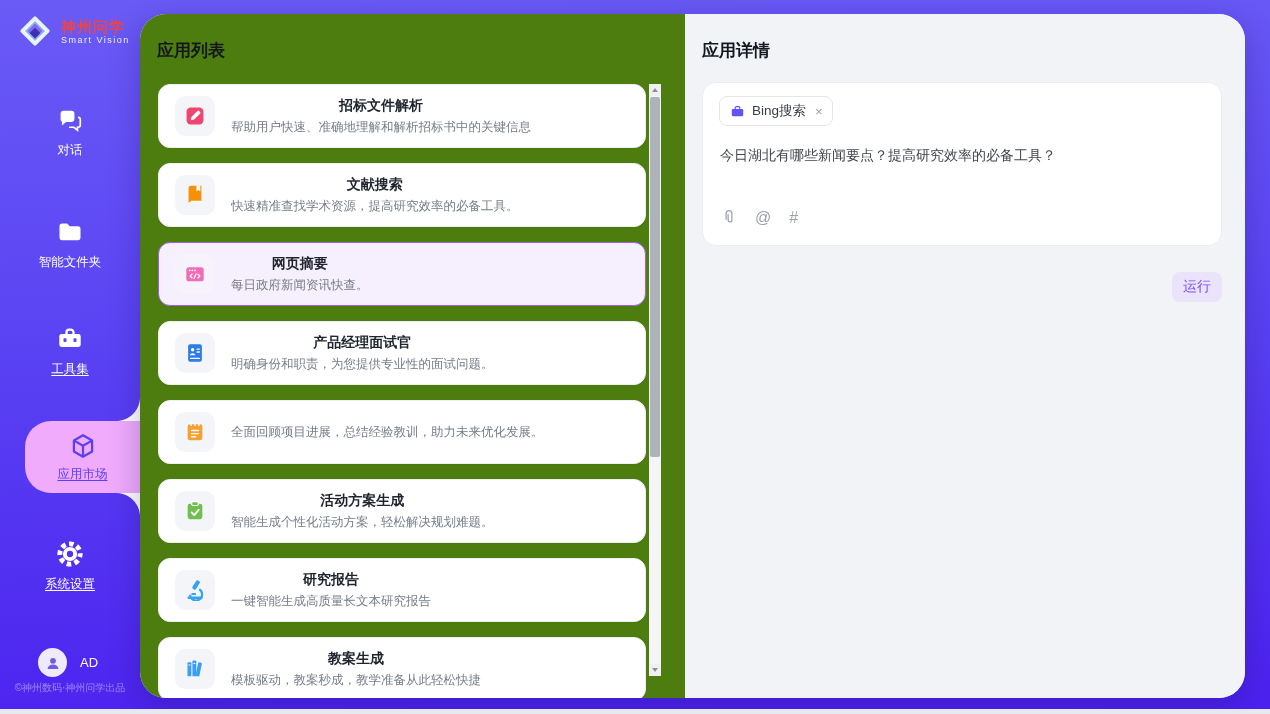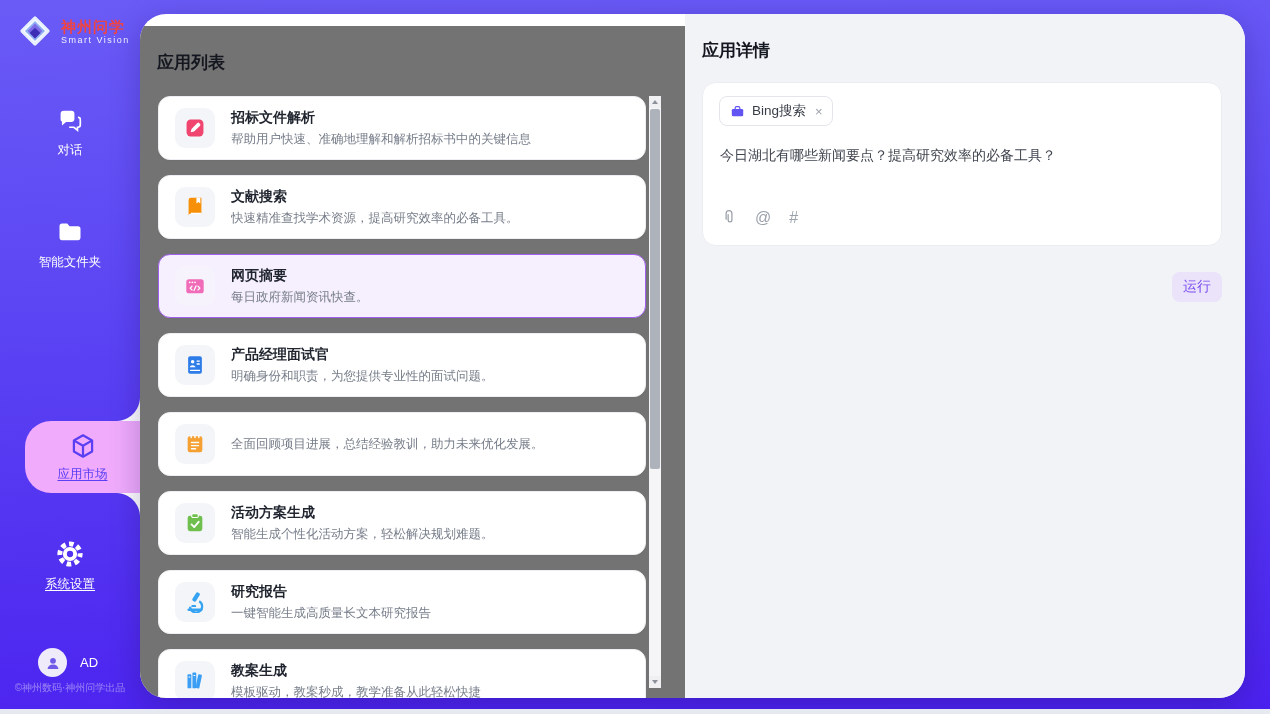--- a/index.html
+++ b/index.html
@@ -47,7 +47,7 @@
     border-radius:26px;background:#fff;overflow:hidden;
     box-shadow:0 8px 30px rgba(28,10,95,.28);
   }
-  .list-panel{position:absolute;left:0;top:0;width:545px;height:100%;background:#737373;margin-top:12px;}
+  .list-panel{position:absolute;left:0;top:0;width:545px;height:100%;background:#4d7c0f;}
   .panel-title{position:absolute;left:17px;top:25px;font-size:17px;font-weight:bold;color:#14171F;}
 
   .cards{position:absolute;left:18px;top:70px;width:488px;}

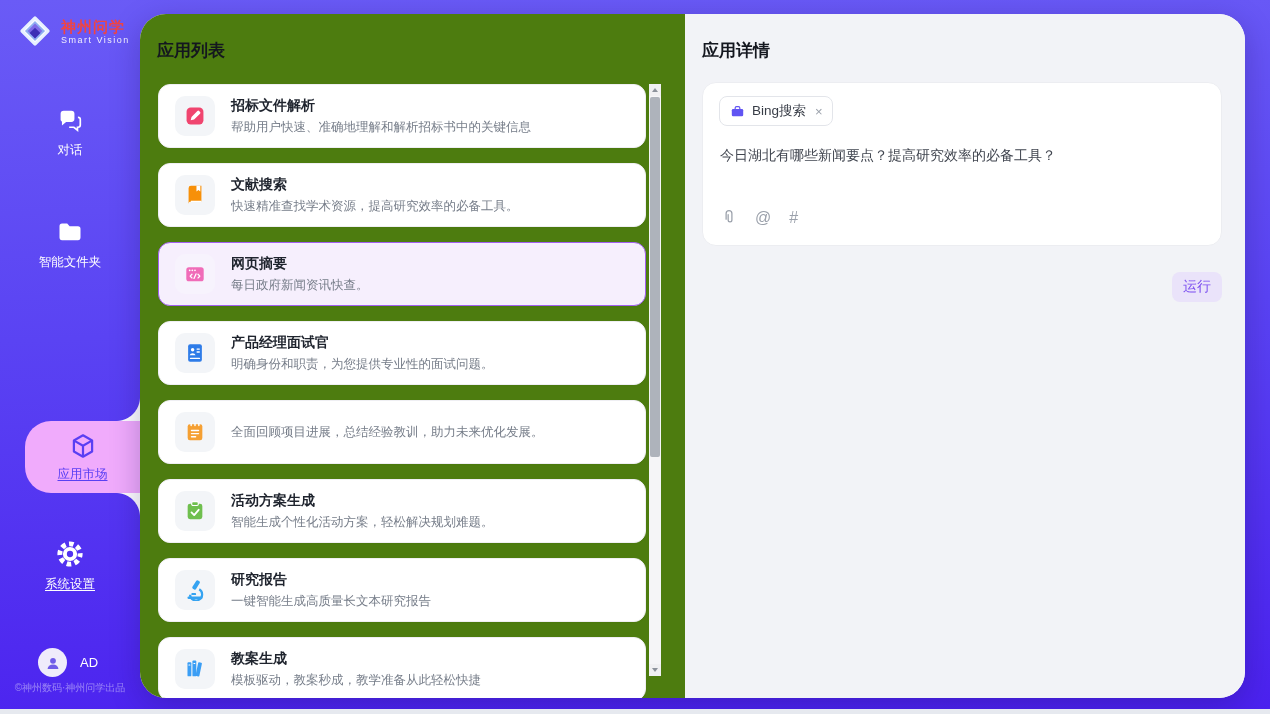--- a/index.html
+++ b/index.html
@@ -61,7 +61,7 @@
   .tile{flex:0 0 40px;width:40px;height:40px;border-radius:10px;background:#F3F5F8;display:flex;align-items:center;justify-content:center;}
   .app-item.selected .tile{background:#F7F3FD;}
   .app-texts{display:flex;flex-direction:column;gap:4px;min-width:0;}
-  .app-name{font-size:14px;font-weight:bold;color:#1F242E;}
+  .app-name{font-size:14px;font-weight:bold;color:#1F242E;text-align:center;}
   .app-desc{font-size:12.5px;color:#767D89;white-space:nowrap;overflow:hidden;}
 
   

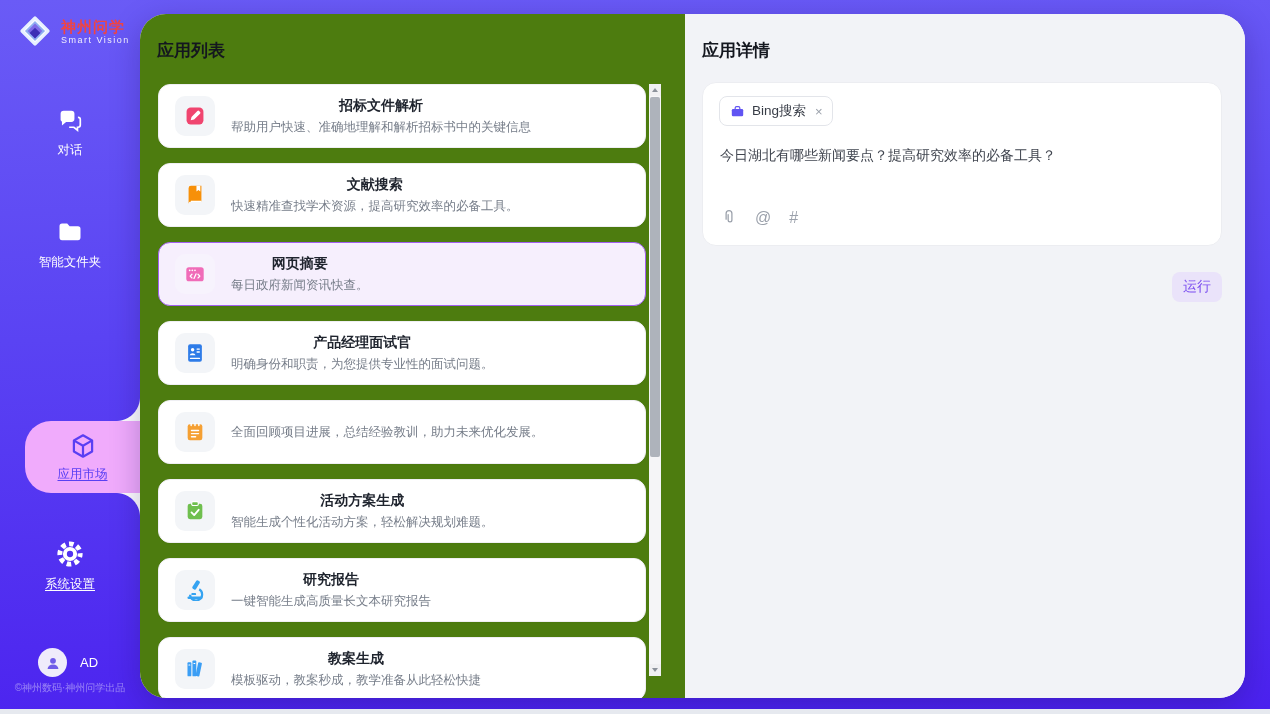--- a/index.html
+++ b/index.html
@@ -139,6 +139,17 @@
     <span class="nav-label">智能文件夹</span>
   </div>
 
+  <div class="nav-item nav-tool u">
+    <span>
+      <svg width="28" height="28" viewBox="0 0 24 24">
+        <rect x="2.8" y="7.8" width="18.4" height="11" rx="2" fill="#fff"></rect>
+        <path d="M9 7.8V6.3A2.3 2.3 0 0 1 11.3 4h1.4A2.3 2.3 0 0 1 15 6.3v1.5" stroke="#fff" stroke-width="2" fill="none"></path>
+        <rect x="6.4" y="11.4" width="2.6" height="3.2" rx=".7" fill="#5B49F3"></rect>
+        <rect x="15" y="11.4" width="2.6" height="3.2" rx=".7" fill="#5B49F3"></rect>
+      </svg>
+    </span>
+    <span class="nav-label">工具集</span>
+  </div>
 
   <div class="nav-active">
     <span>

